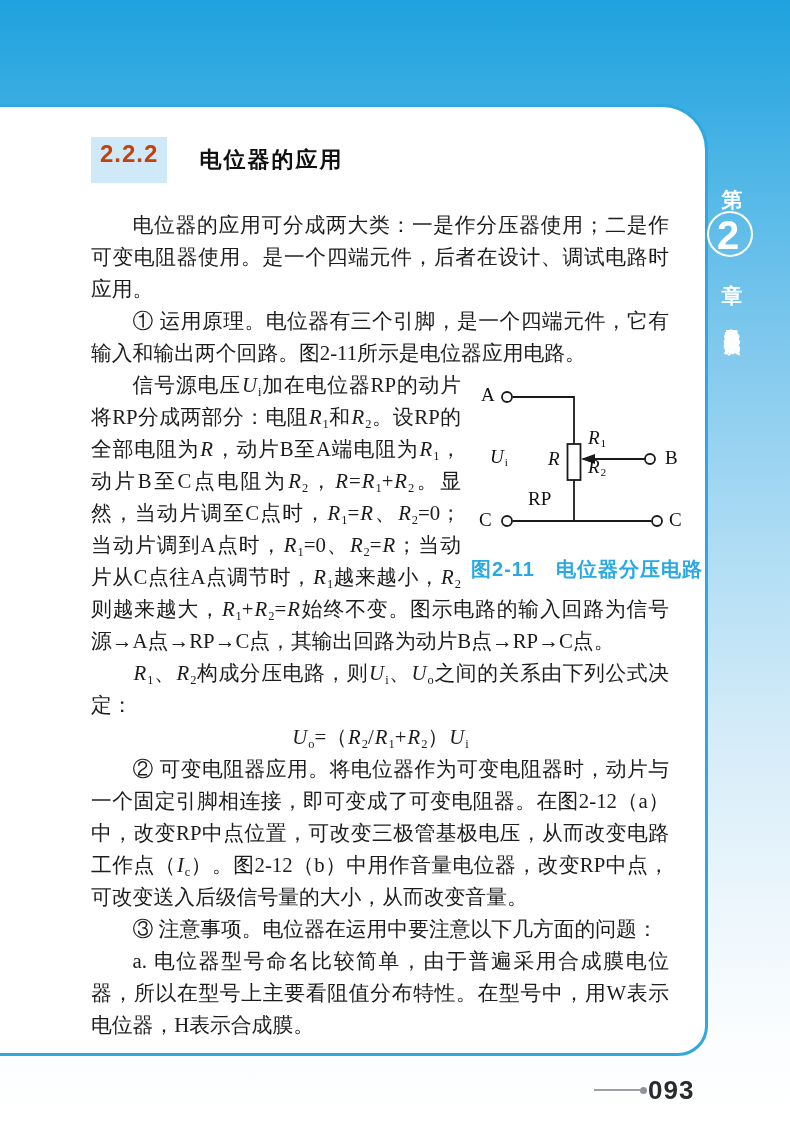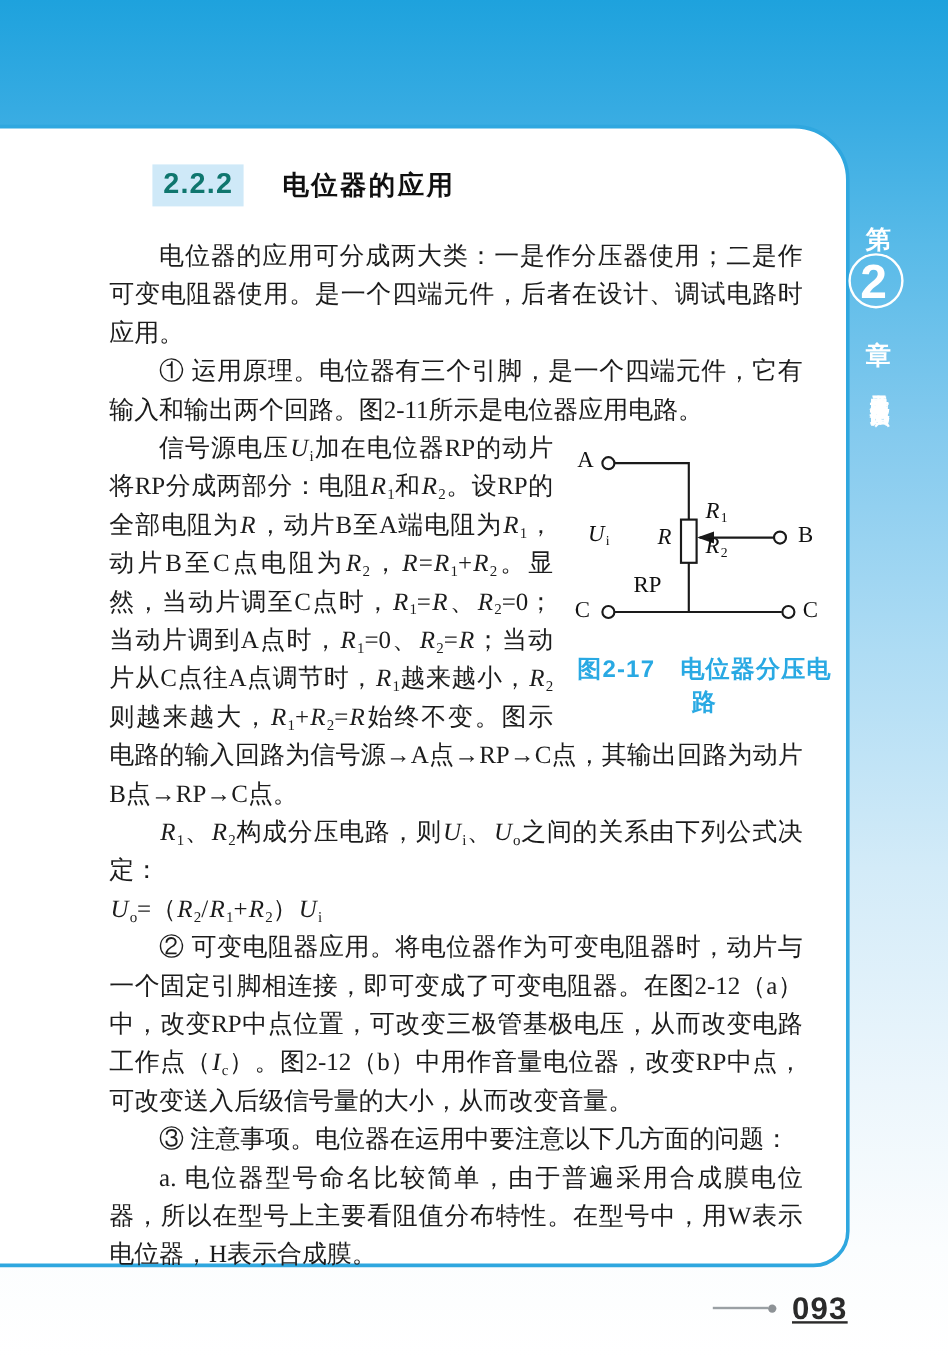--- a/index.html
+++ b/index.html
@@ -28,9 +28,9 @@
   
   .sec-head{display:flex; align-items:center; margin-bottom:26px;}
   .sec-num{
-    background:var(--hl); color:#0f766e;
+    background:var(--hl); color:#c2410c;
     font:bold 24px/30px "Liberation Sans","DejaVu Sans",sans-serif;
-    padding:2px 9px 3px; letter-spacing:1px;margin-left:36px;
+    padding:2px 9px 14px; letter-spacing:1px;
   }
   .sec-title{
     margin-left:32px; color:#101010;

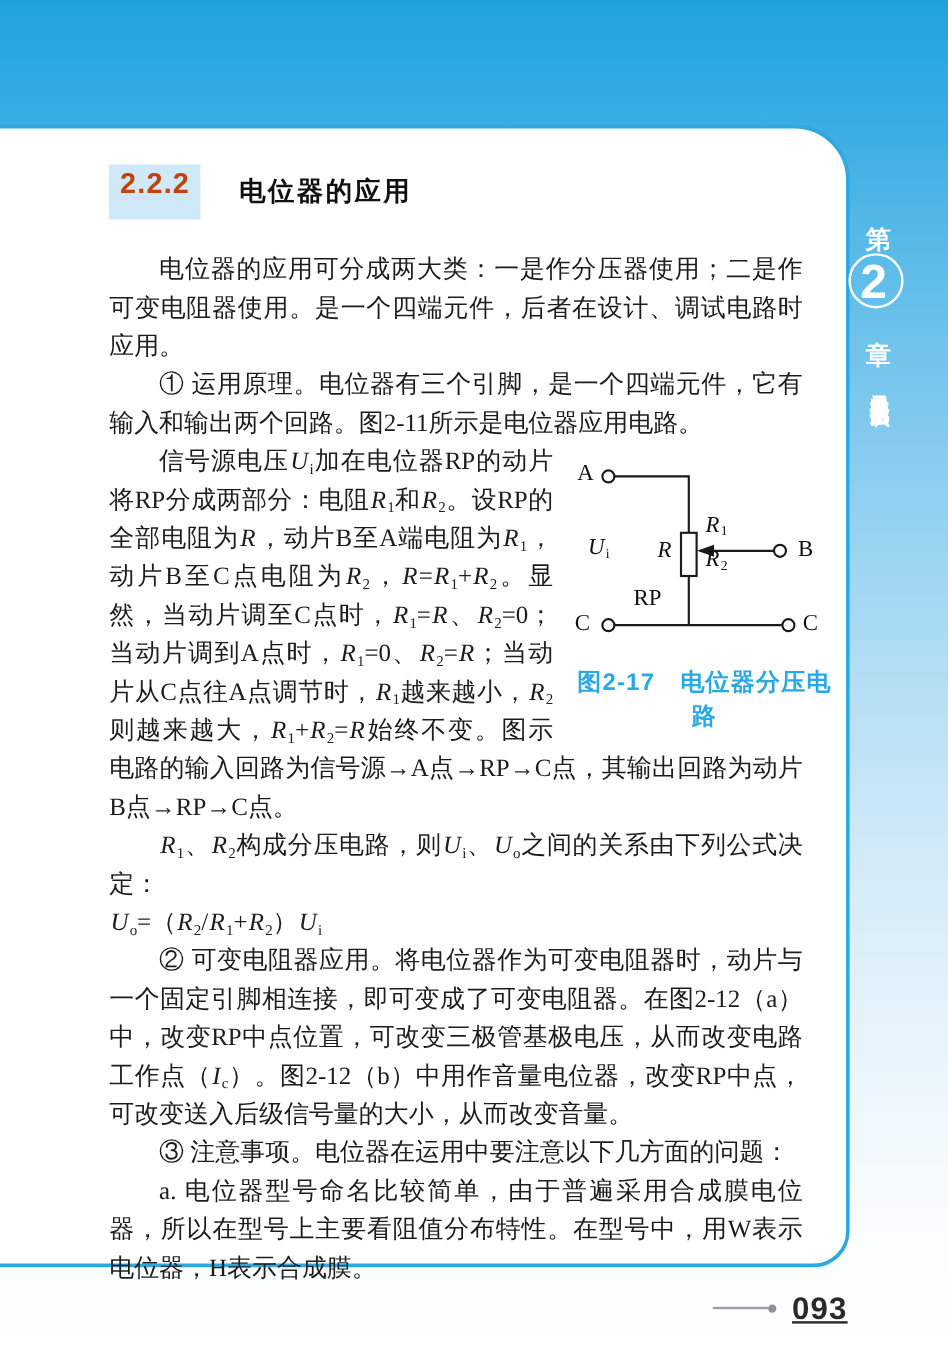--- a/index.html
+++ b/index.html
@@ -132,7 +132,7 @@
           <span class="clbl" style="left:198px;top:137px">C</span>
         </div>
         <div class="fig-cap">
-          <div>图2-17　电位器分压电路</div>
+          <div>图2-11　电位器分压电路</div>
         </div>
       </div>
 

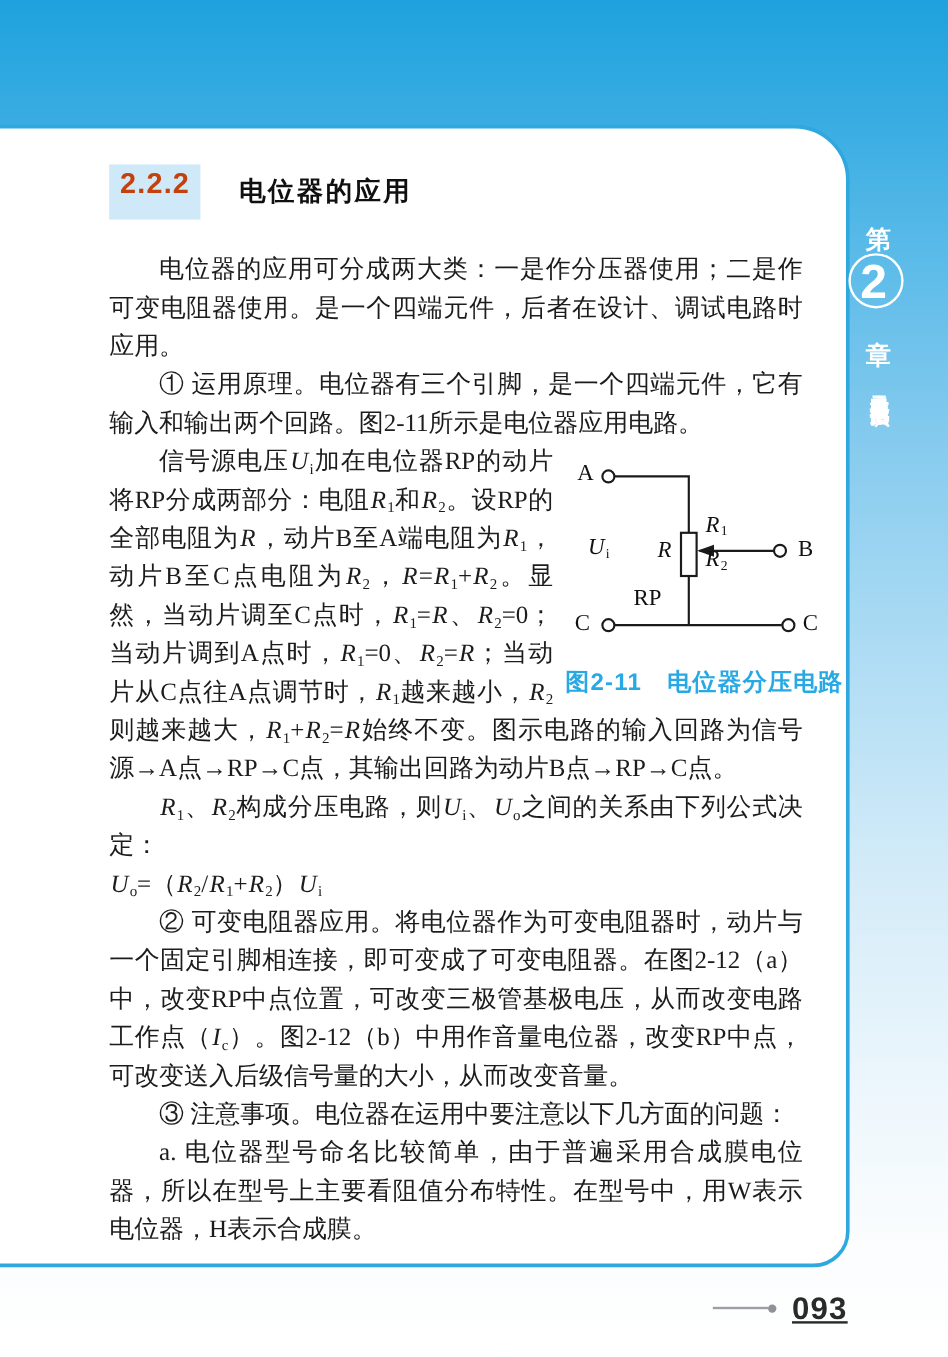--- a/index.html
+++ b/index.html
@@ -40,7 +40,7 @@
   
   .body{ font-size:20.8px; line-height:32px; color:var(--ink); text-align:justify; }
   .body p{ margin:0; text-indent:2em; }
-  .body p.formula{ text-indent:0; }
+  .body p.formula{ text-indent:0; text-align:center; }
   .body sub{ font-size:0.6em; line-height:0; position:relative; top:0.3em; vertical-align:baseline; }
   .body i, .clbl i{ font-style:italic; padding:0 1px; }
   

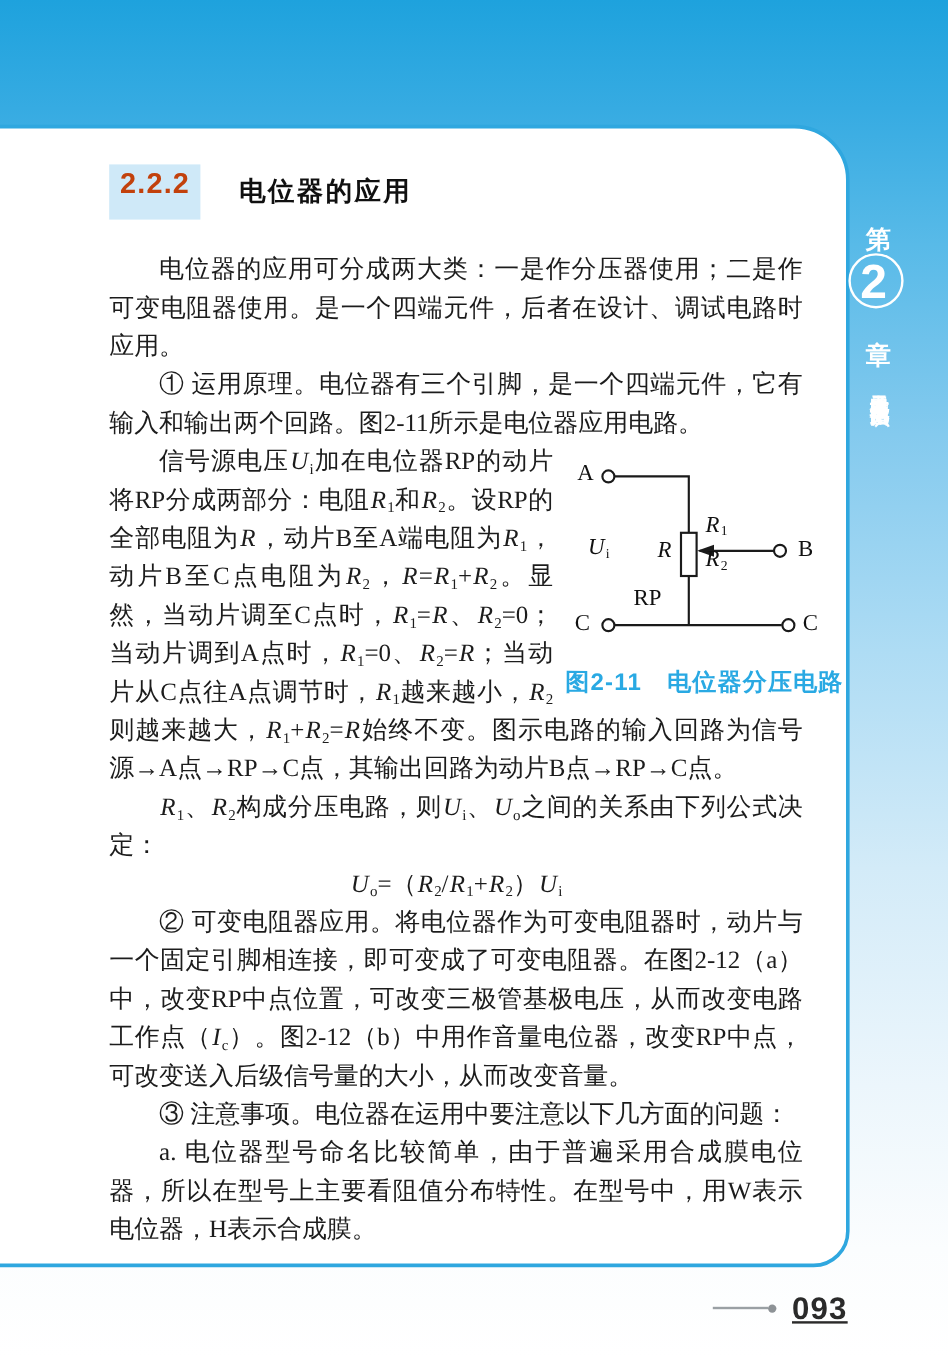--- a/index.html
+++ b/index.html
@@ -84,9 +84,8 @@
     width:7px; height:7px; border-radius:50%; background:#8d9296;
   }
   .pn-text{
-    margin-left:20px; color:#2a2a2a; letter-spacing:1px;
+    margin-left:8px; color:#2a2a2a; letter-spacing:1px;
     font:bold 26px/28px "Liberation Sans","DejaVu Sans",sans-serif;
-    text-decoration:underline;
   }
 </style>
 </head>

